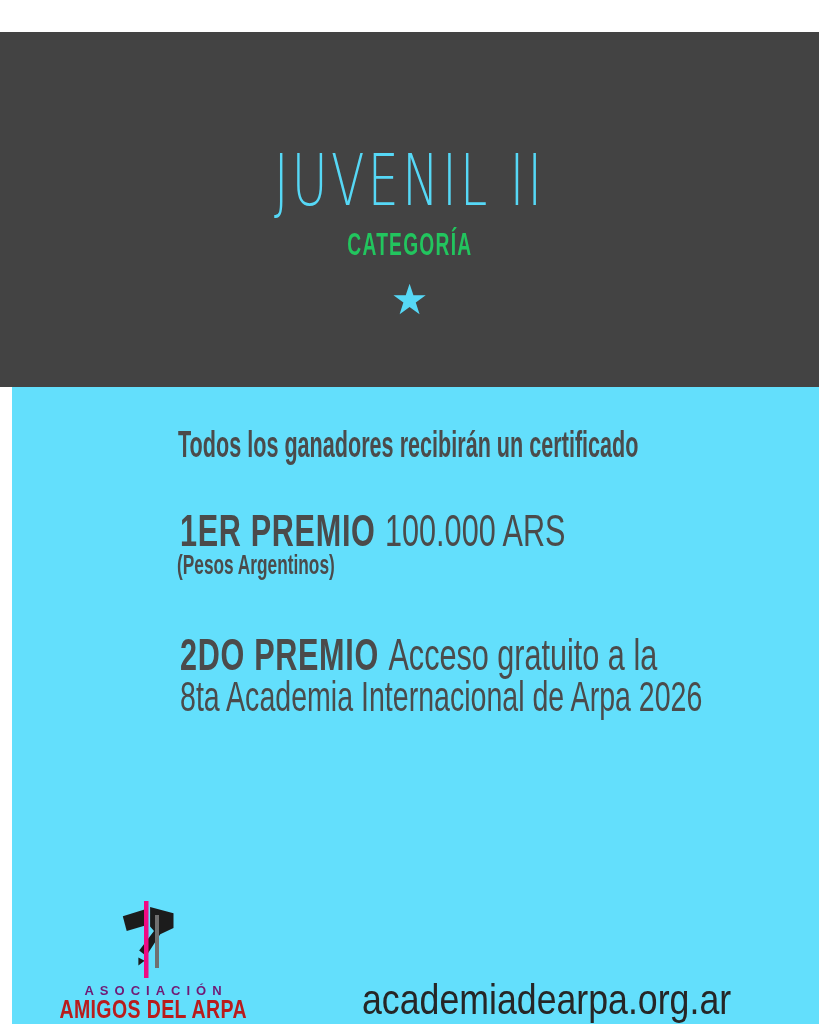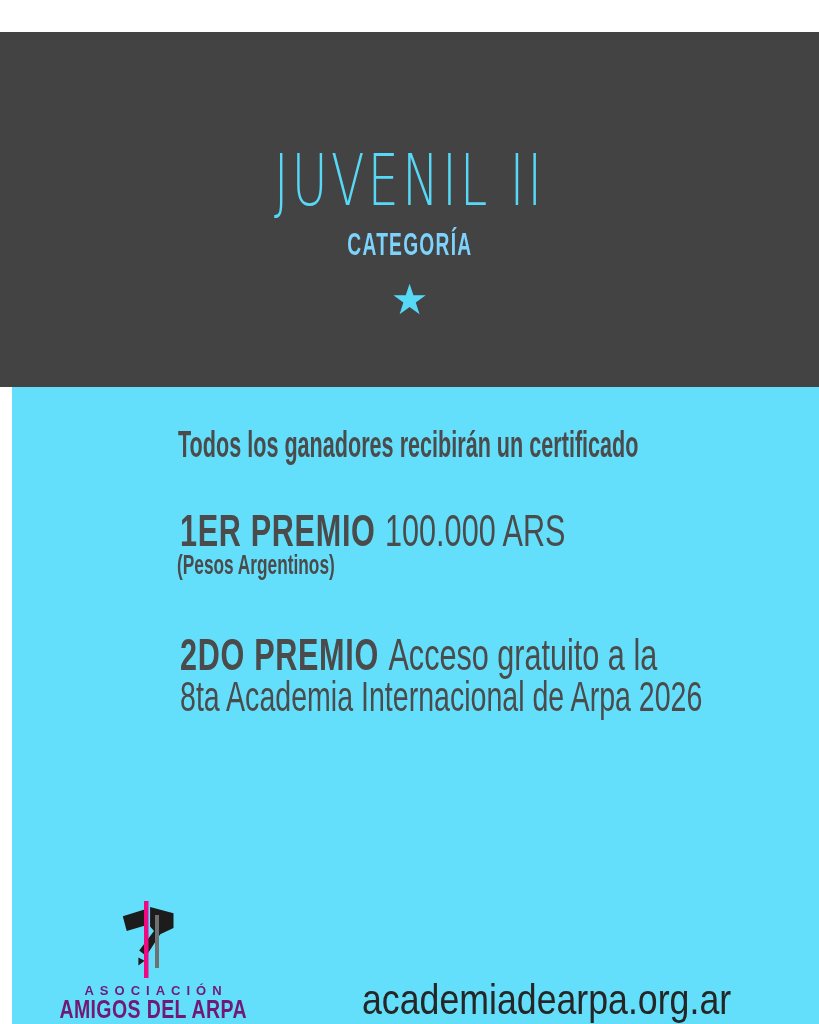--- a/index.html
+++ b/index.html
@@ -26,7 +26,7 @@
     font-weight:200; font-size:72px; letter-spacing:5px;
     transform:scaleX(0.68);
   }
-  .subtitle { top:197px; color:#7dd3fc; }
+  .subtitle { top:197px; color:#22c55e; }
   .subtitle .sq { font-weight:700; font-size:31px; letter-spacing:2px; transform:scaleX(0.62); }
   .star { top:247px; color:#56d8f6; font-size:42px; }
 

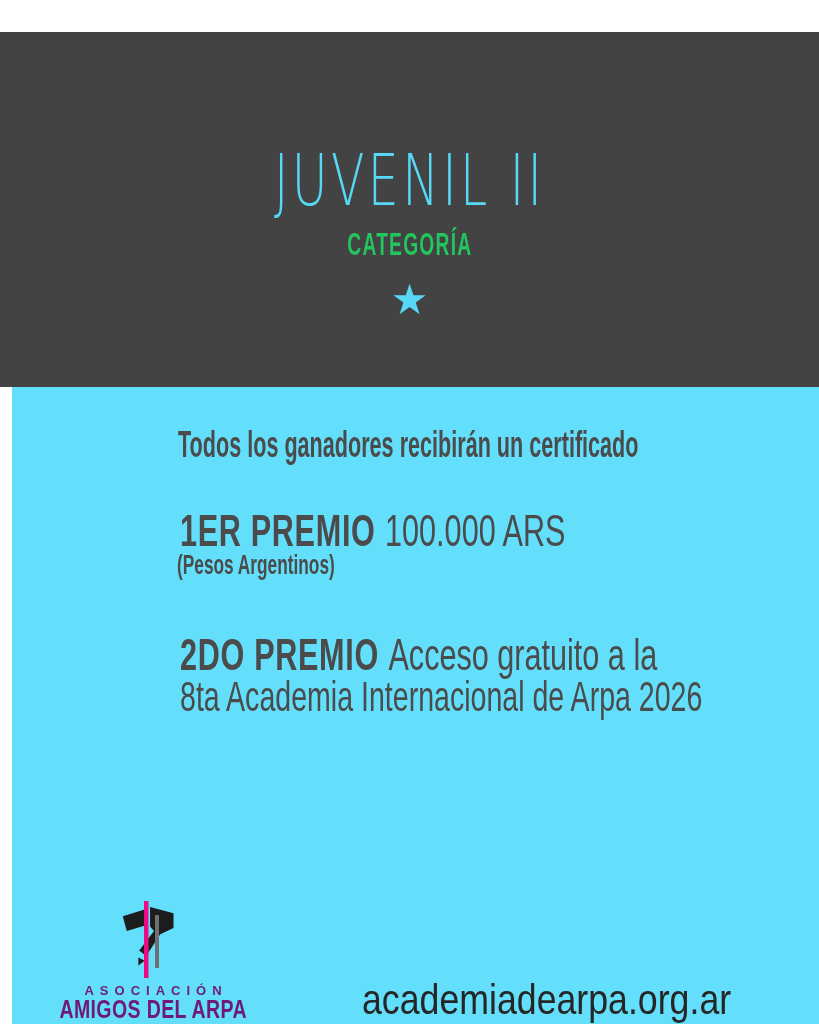--- a/index.html
+++ b/index.html
@@ -49,7 +49,7 @@
     font-size:13px; font-weight:700; letter-spacing:6px; text-indent:6px;
     color:#701a75; line-height:1; white-space:nowrap;
   }
-  .org-bold { position:absolute; left:20px; top:610px; width:242px; text-align:center; line-height:1; color:#701a75; }
+  .org-bold { position:absolute; left:20px; top:610px; width:242px; text-align:center; line-height:1; color:#b91c1c; }
   .org-bold .sq { font-size:25px; font-weight:700; transform:scaleX(0.78); letter-spacing:0.5px; }
   .website {
     position:absolute; left:350px; top:590px; font-size:42px; font-weight:400;

